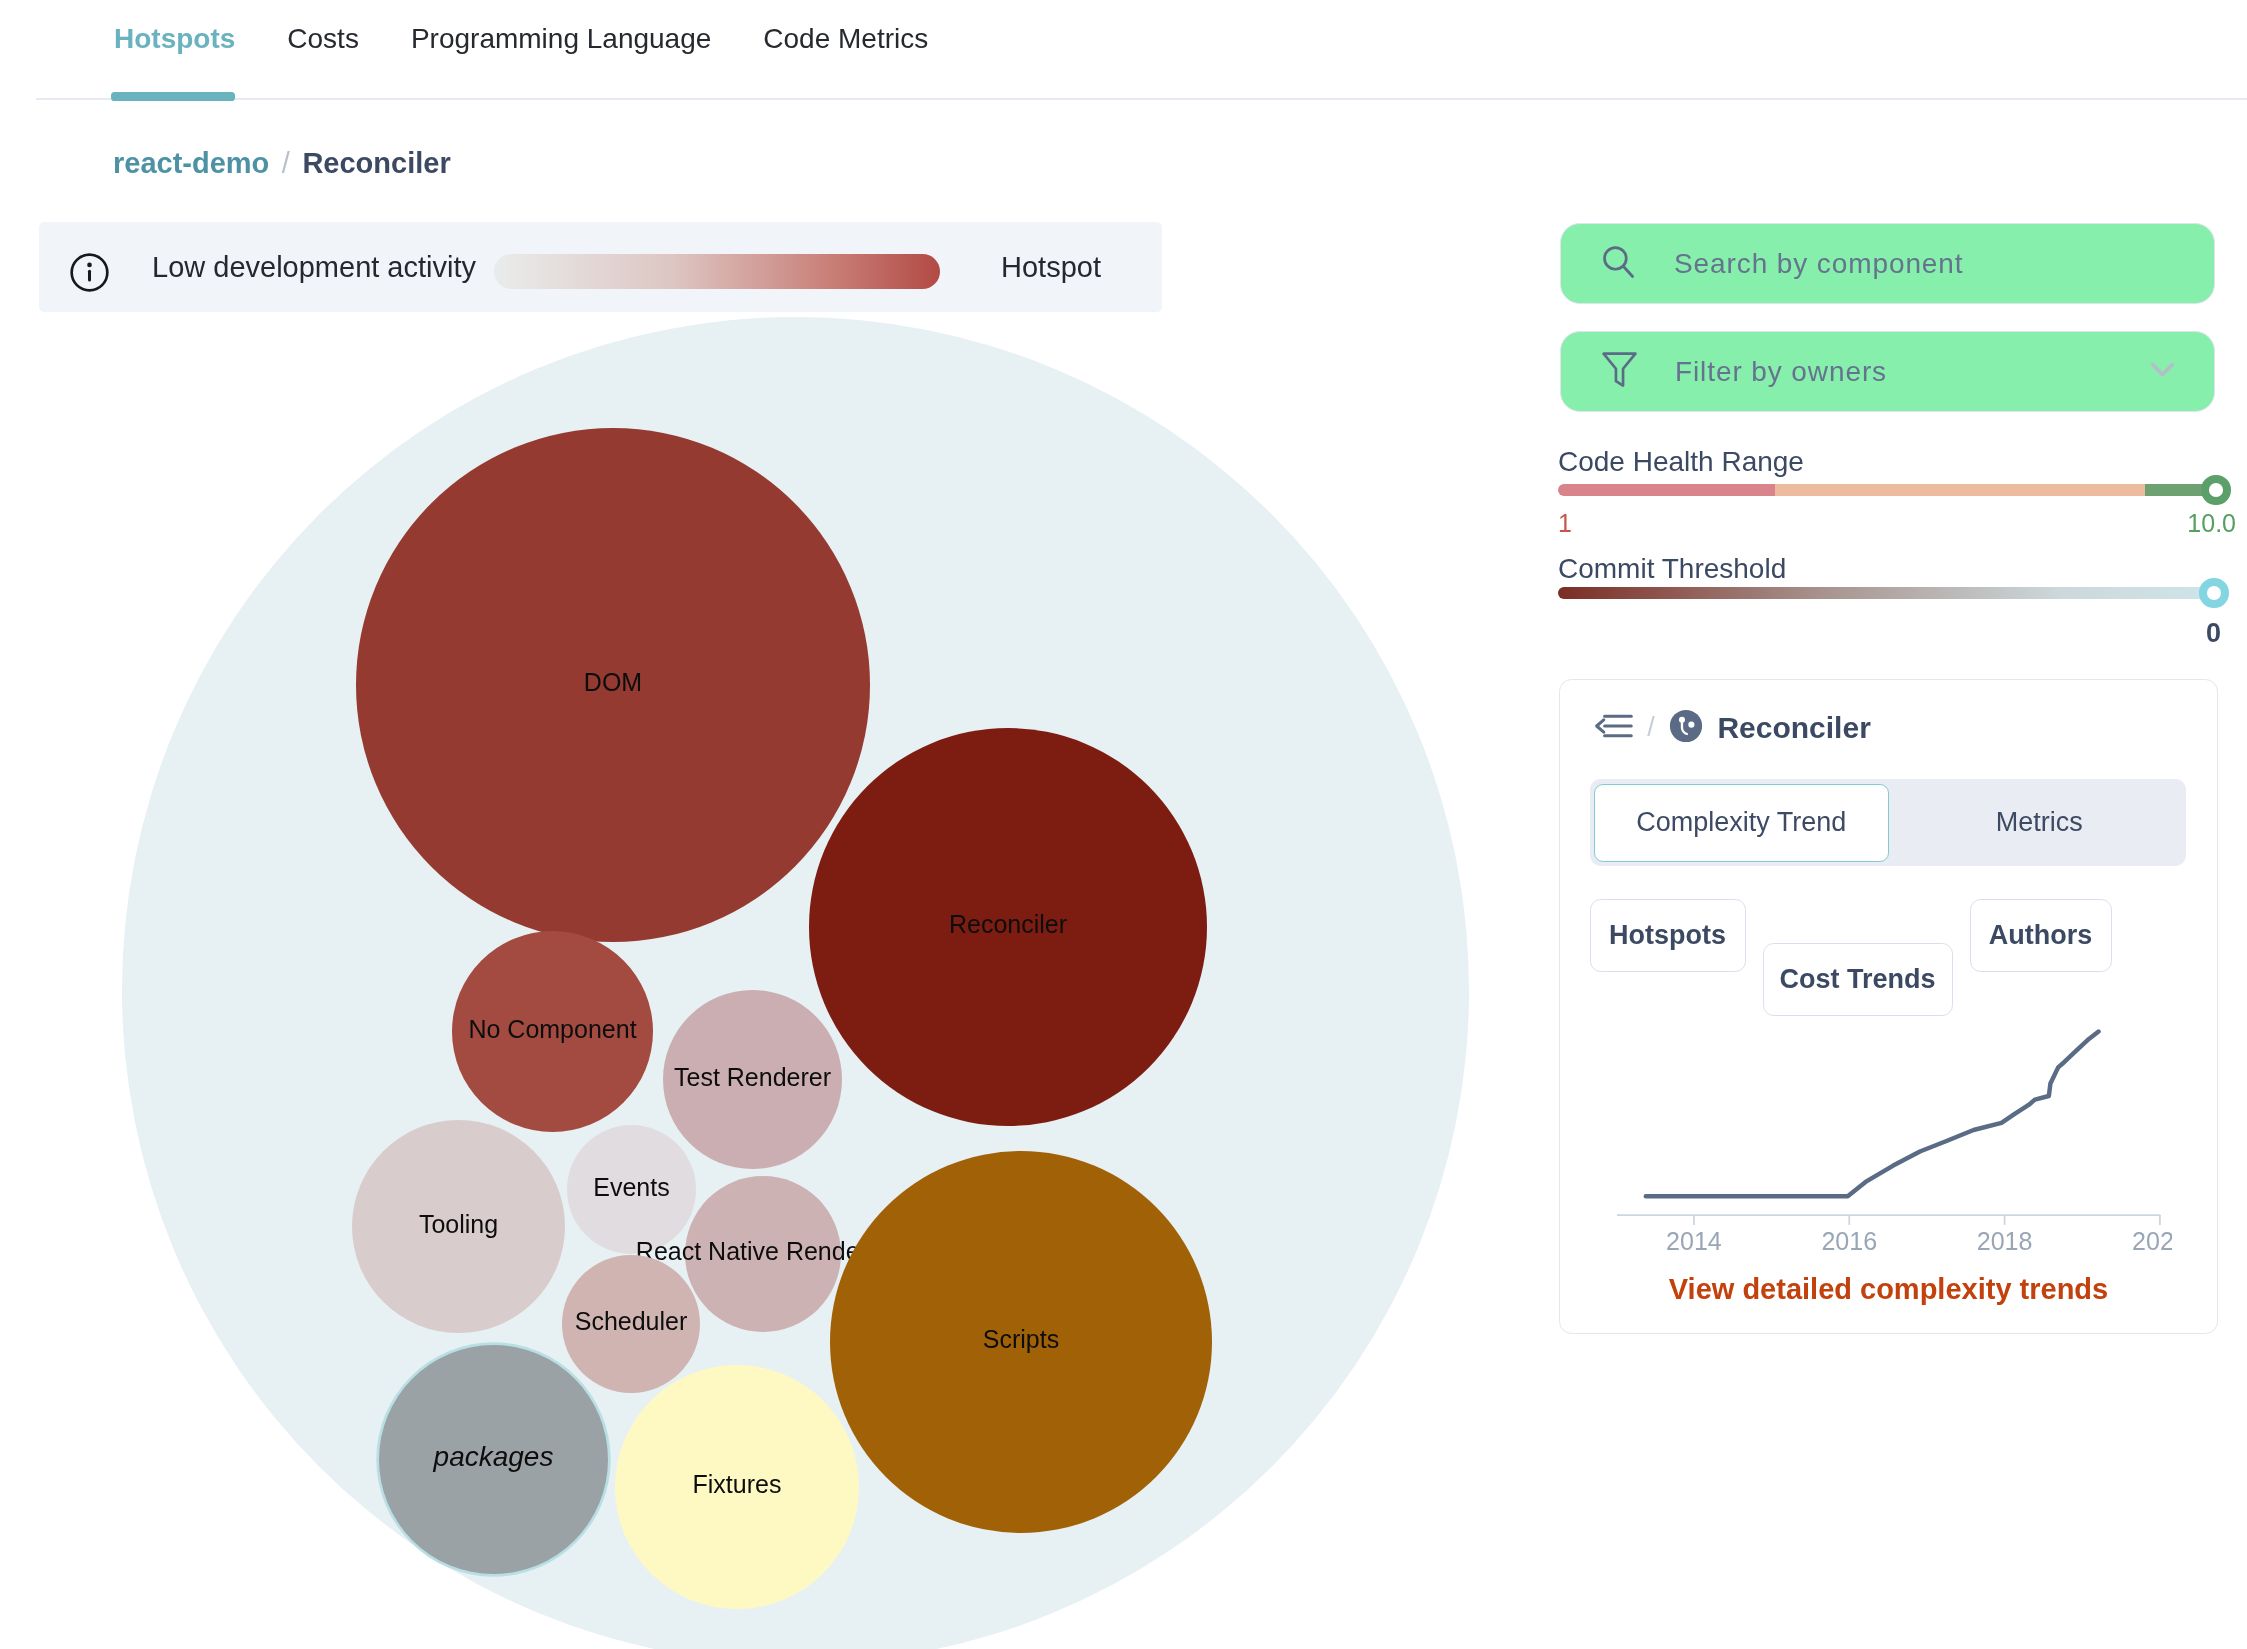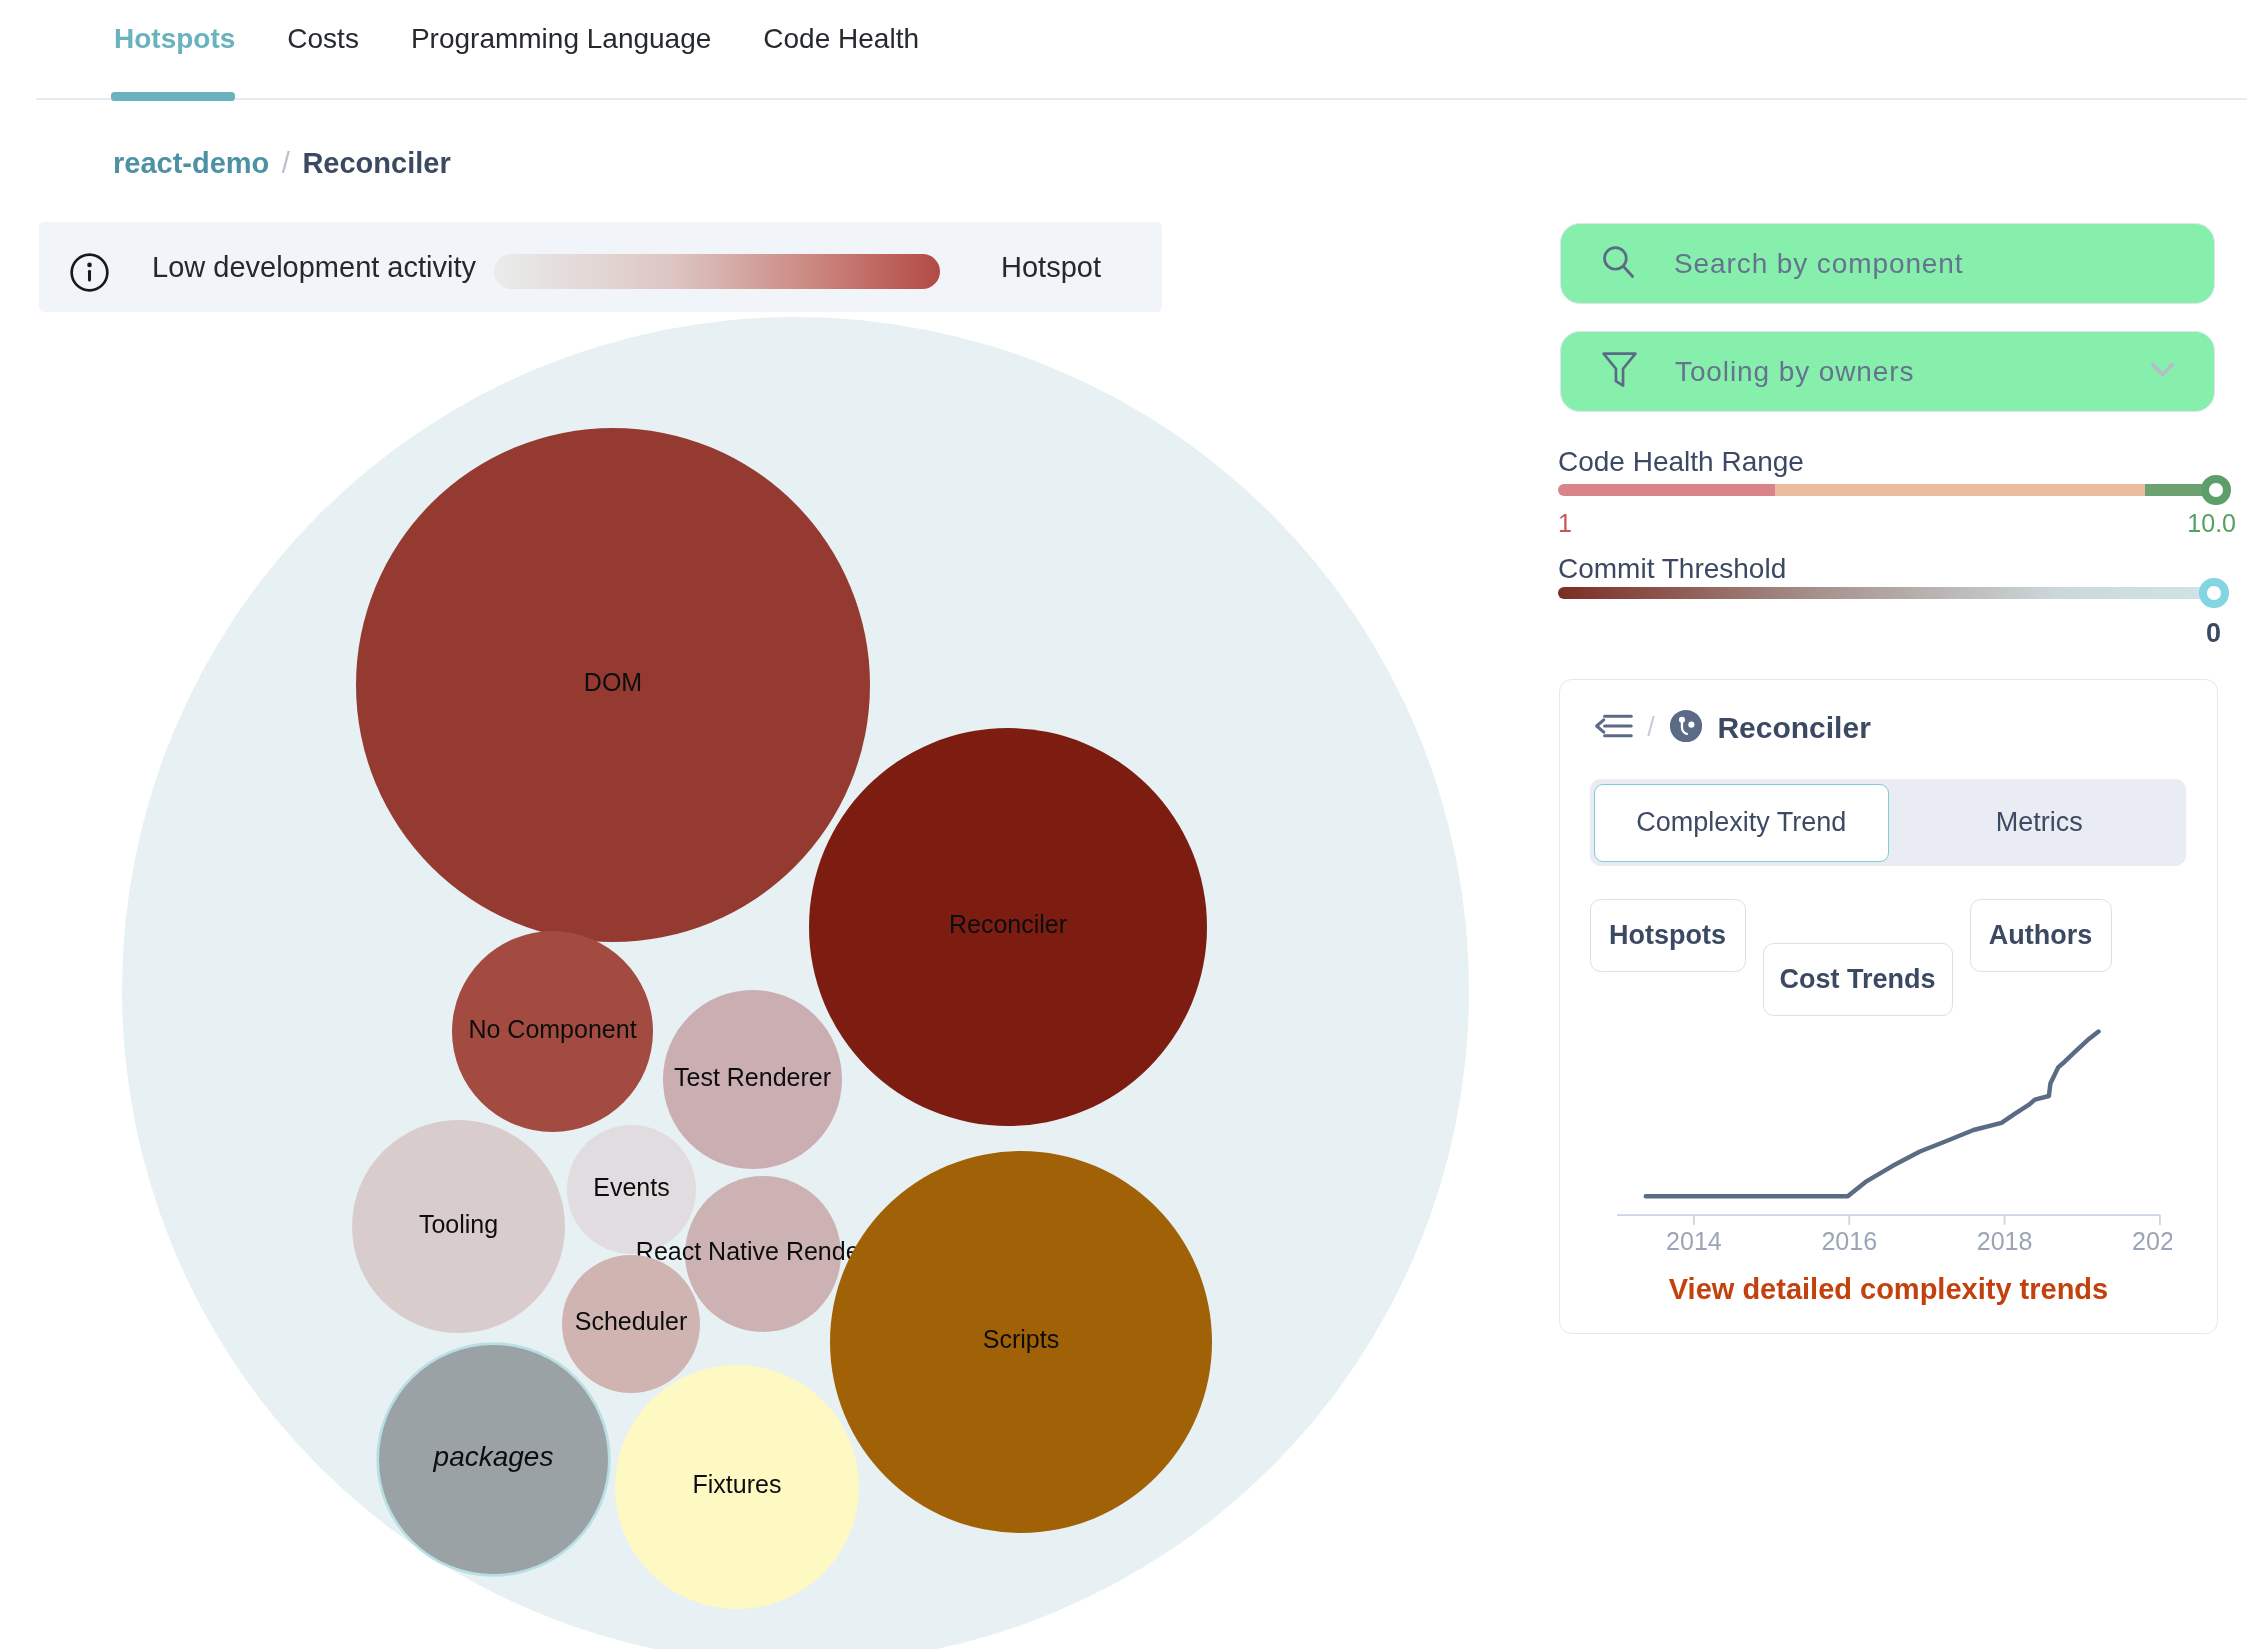--- a/index.html
+++ b/index.html
@@ -82,7 +82,7 @@
   <span class="nav-tab active">Hotspots</span>
   <span class="nav-tab">Costs</span>
   <span class="nav-tab">Programming Language</span>
-  <span class="nav-tab">Code Health</span>
+  <span class="nav-tab">Code Metrics</span>
 </div>
 <div class="abs nav-border"></div>
 <div class="abs nav-underline"></div>

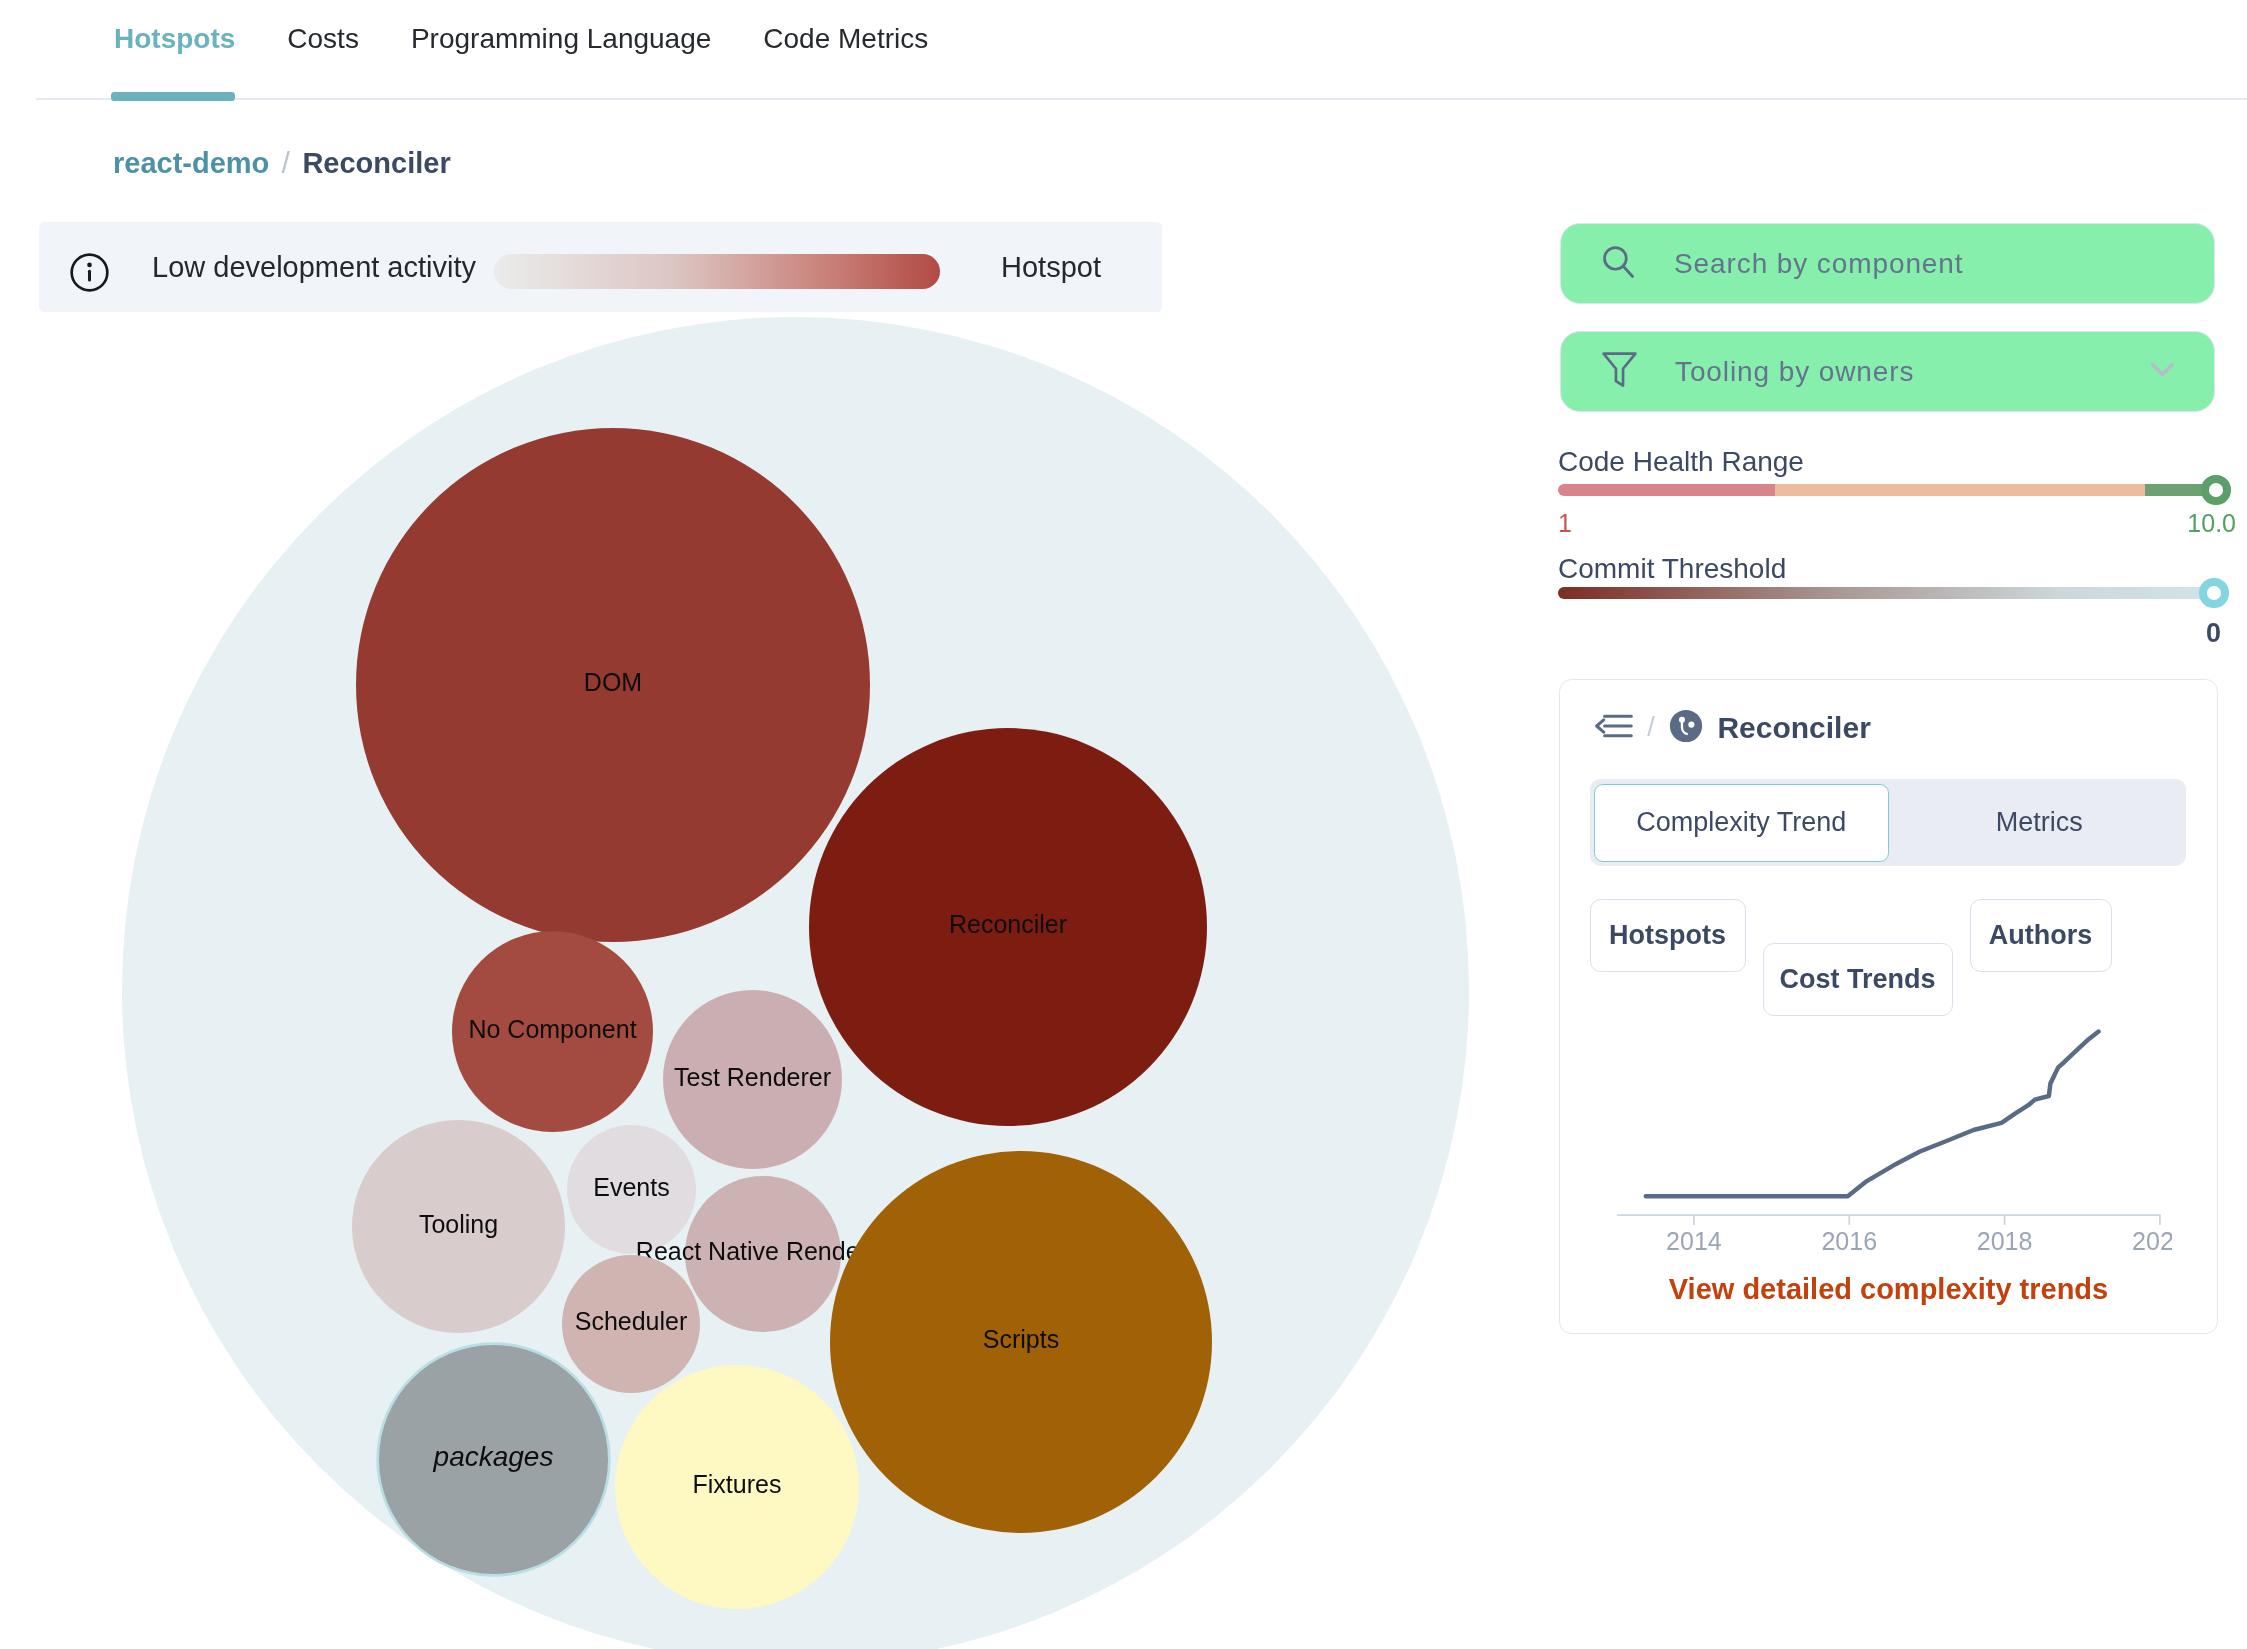--- a/index.html
+++ b/index.html
@@ -158,7 +158,7 @@
       <path d="M4 4 H40 L26 21 V40 L18 35 V21 Z" fill="none" stroke="#5b6b86" stroke-width="3" stroke-linejoin="round"></path>
     </svg>
   </span>
-  <span class="input-placeholder">Tooling by owners</span>
+  <span class="input-placeholder">Filter by owners</span>
   <span class="chevron">
     <svg width="27" height="18" viewBox="0 0 30 20">
       <path d="M4 4 L15 15 L26 4" fill="none" stroke="#b6bcc8" stroke-width="4" stroke-linecap="round" stroke-linejoin="round"></path>

